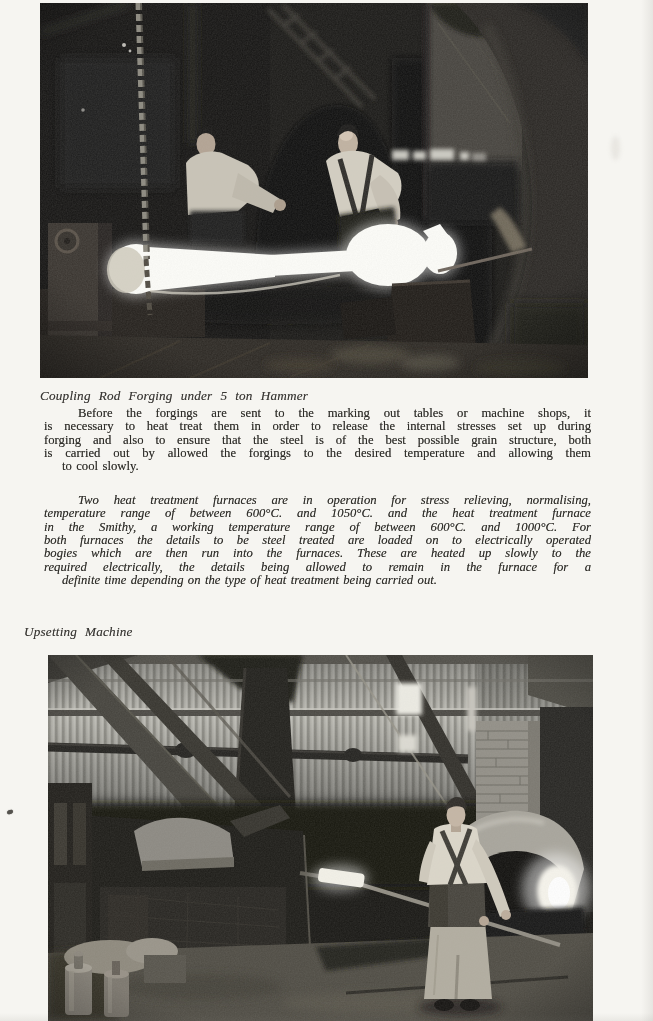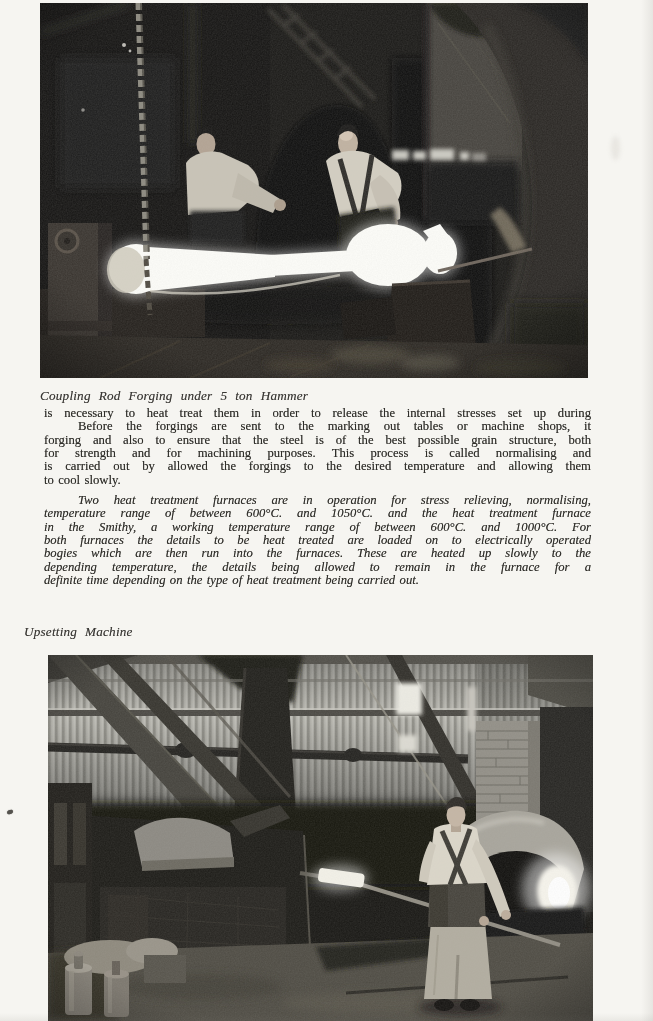--- a/index.html
+++ b/index.html
@@ -221,8 +221,8 @@
 <div class="caption caption-top">Coupling Rod Forging under 5 ton Hammer</div>
 
 <div class="bodytext para1">
+  <div class="textline first">Before the forgings are sent to the marking out tables or machine shops, it</div>
   <div class="textline">is necessary to heat treat them in order to release the internal stresses set up during</div>
-  <div class="textline first">Before the forgings are sent to the marking out tables or machine shops, it</div>
   <div class="textline">forging and also to ensure that the steel is of the best possible grain structure, both</div>
   <div class="textline">for strength and for machining purposes.  This process is called normalising and</div>
   <div class="textline">is carried out by allowed the forgings to the desired temperature and allowing them</div>

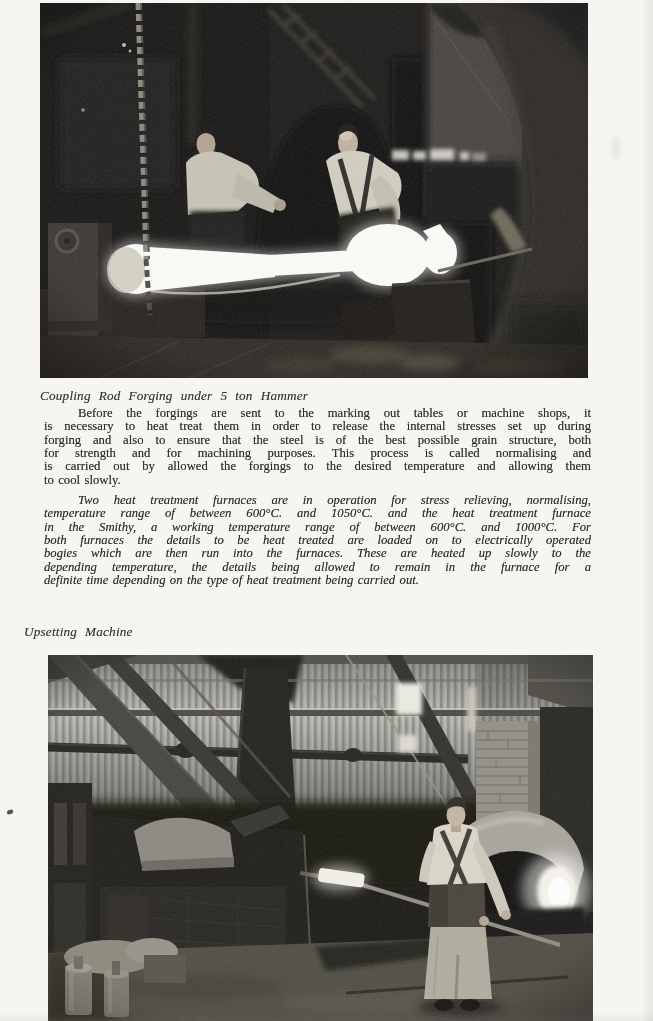--- a/index.html
+++ b/index.html
@@ -224,7 +224,6 @@
   <div class="textline first">Before the forgings are sent to the marking out tables or machine shops, it</div>
   <div class="textline">is necessary to heat treat them in order to release the internal stresses set up during</div>
   <div class="textline">forging and also to ensure that the steel is of the best possible grain structure, both</div>
-  <div class="textline">for strength and for machining purposes.  This process is called normalising and</div>
   <div class="textline">is carried out by allowed the forgings to the desired temperature and allowing them</div>
   <div class="textline last">to cool slowly.</div>
 </div>

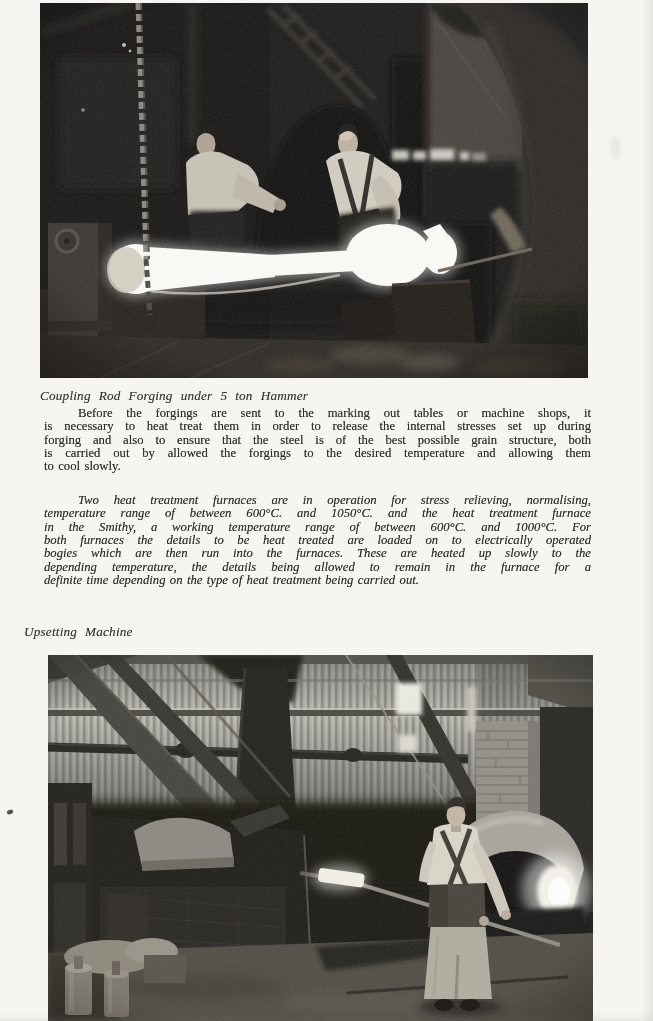--- a/index.html
+++ b/index.html
@@ -49,7 +49,7 @@
   .para2{top:494px;font-style:italic;}
   .textline{text-align:justify;text-align-last:justify;}
   .textline.first{padding-left:34px;box-sizing:border-box;}
-  .textline.last{text-align-last:auto;}
+  .textline.last{text-align-last:auto;margin-left:18px;}
   .ink-speck{
     position:absolute;left:7px;top:810px;width:6px;height:4px;
     background:#55534e;border-radius:60% 40% 55% 45%;

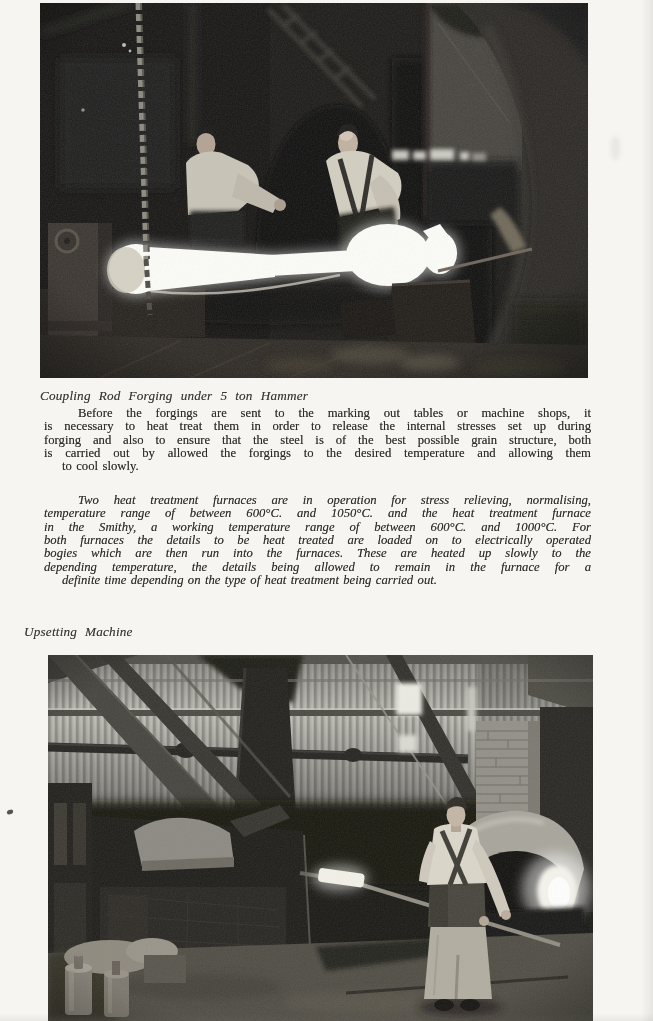--- a/index.html
+++ b/index.html
@@ -232,7 +232,7 @@
   <div class="textline first">Two heat treatment furnaces are in operation for stress relieving, normalising,</div>
   <div class="textline">temperature range of between 600°C. and 1050°C. and the heat treatment furnace</div>
   <div class="textline">in the Smithy, a working temperature range of between 600°C. and 1000°C.  For</div>
-  <div class="textline">both furnaces the details to be heat treated are loaded on to electrically operated</div>
+  <div class="textline">both furnaces the details to be steel treated are loaded on to electrically operated</div>
   <div class="textline">bogies which are then run into the furnaces.  These are heated up slowly to the</div>
   <div class="textline">depending temperature, the details being allowed to remain in the furnace for a</div>
   <div class="textline last">definite time depending on the type of heat treatment being carried out.</div>

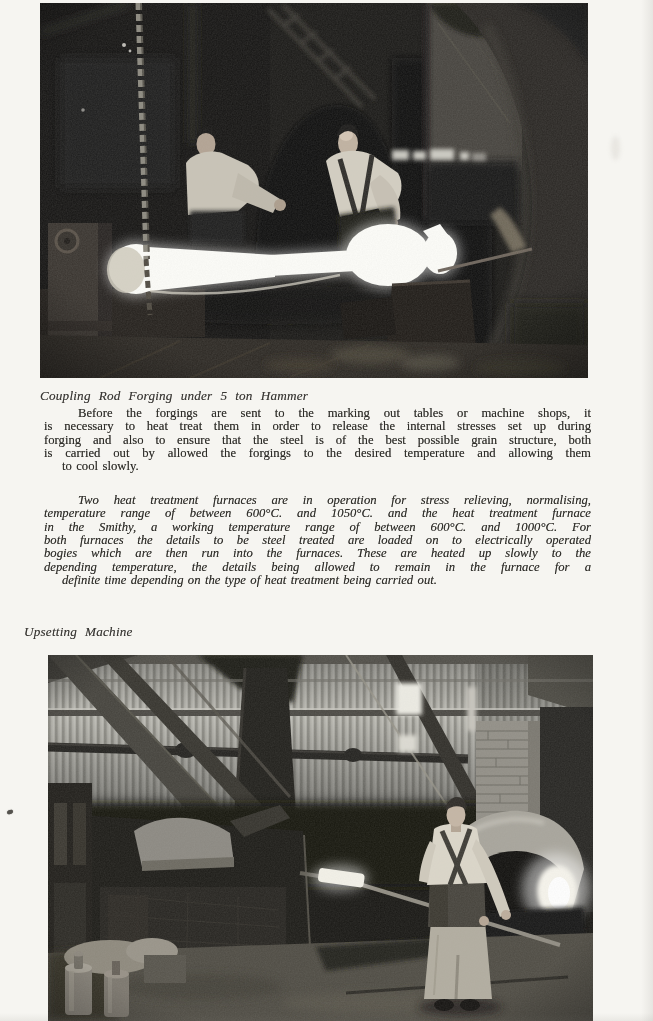--- a/index.html
+++ b/index.html
@@ -234,7 +234,7 @@
   <div class="textline">in the Smithy, a working temperature range of between 600°C. and 1000°C.  For</div>
   <div class="textline">both furnaces the details to be steel treated are loaded on to electrically operated</div>
   <div class="textline">bogies which are then run into the furnaces.  These are heated up slowly to the</div>
-  <div class="textline">depending temperature, the details being allowed to remain in the furnace for a</div>
+  <div class="textline">required electrically, the details being allowed to remain in the furnace for a</div>
   <div class="textline last">definite time depending on the type of heat treatment being carried out.</div>
 </div>
 

